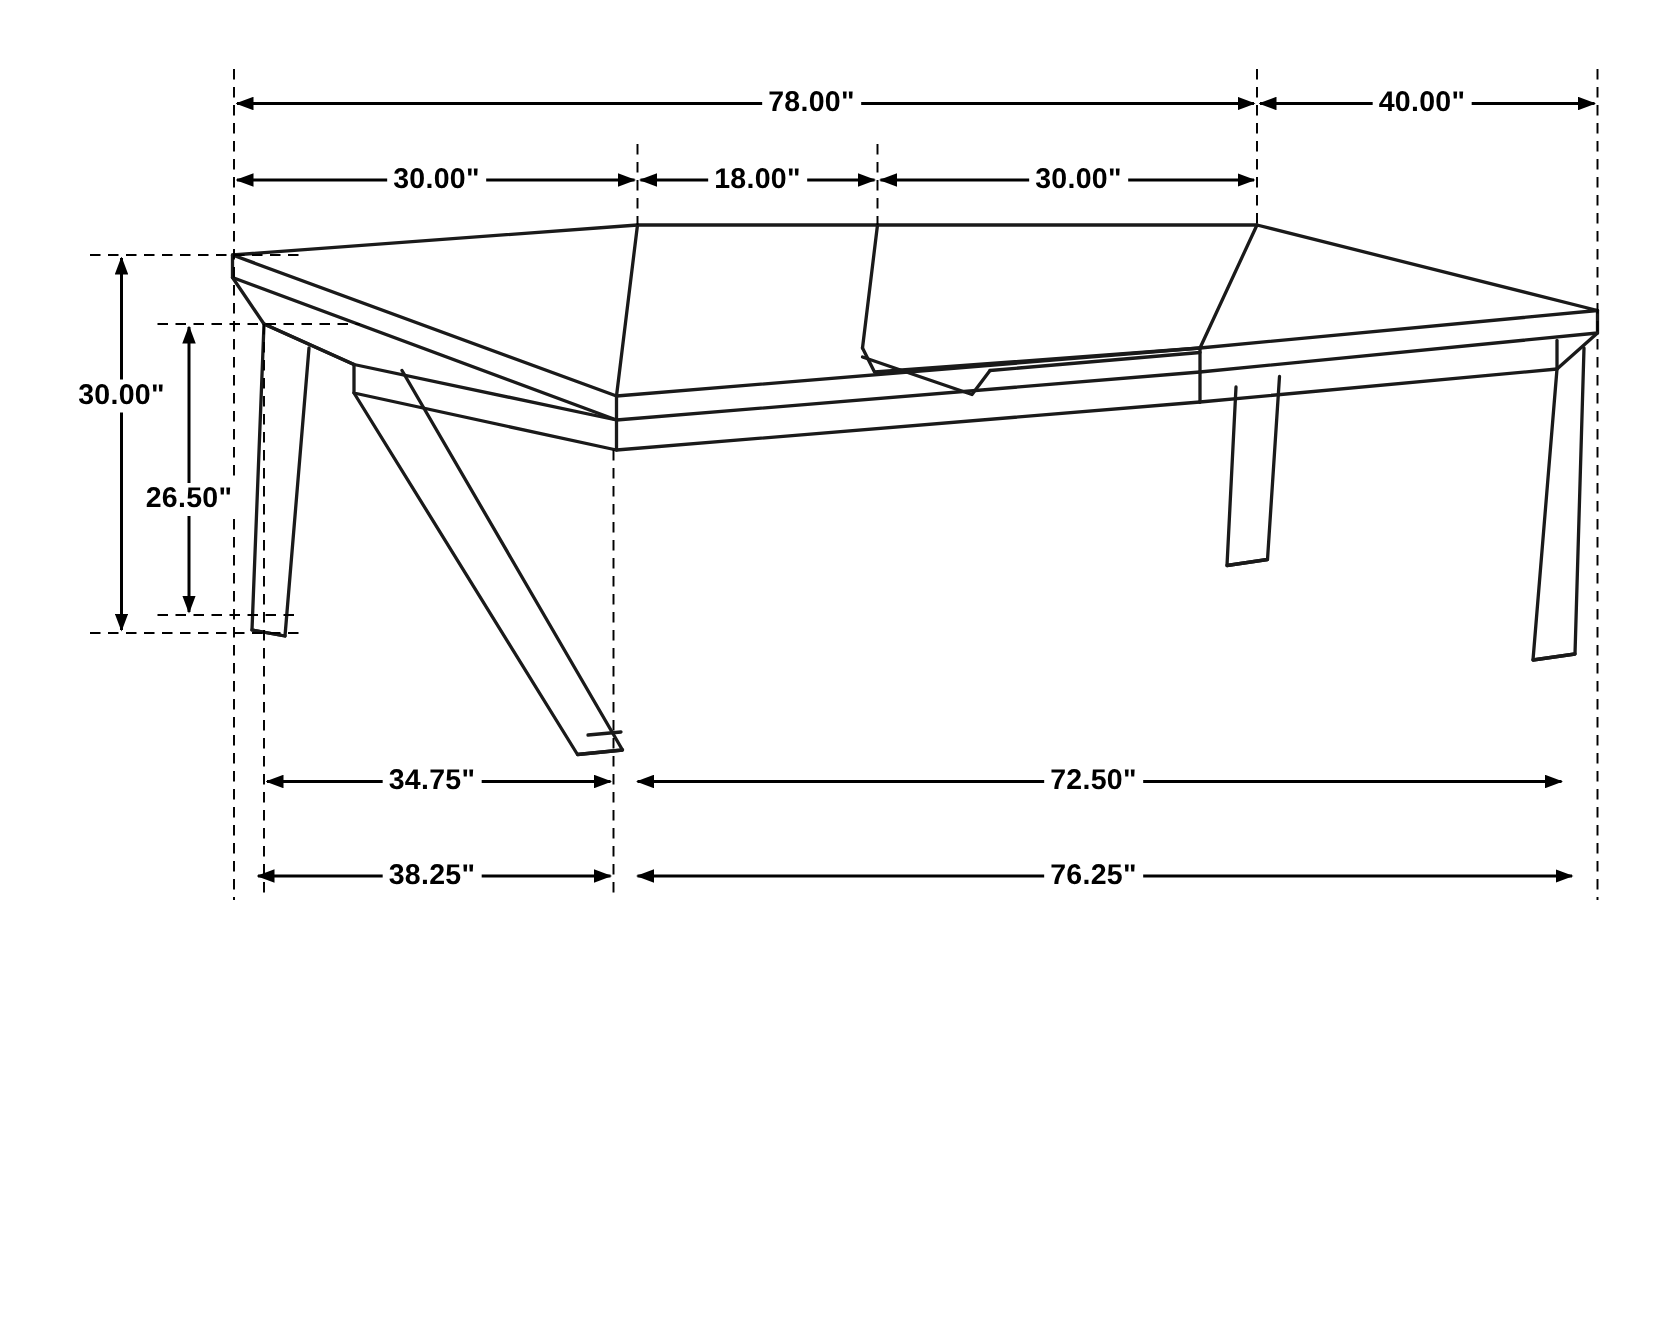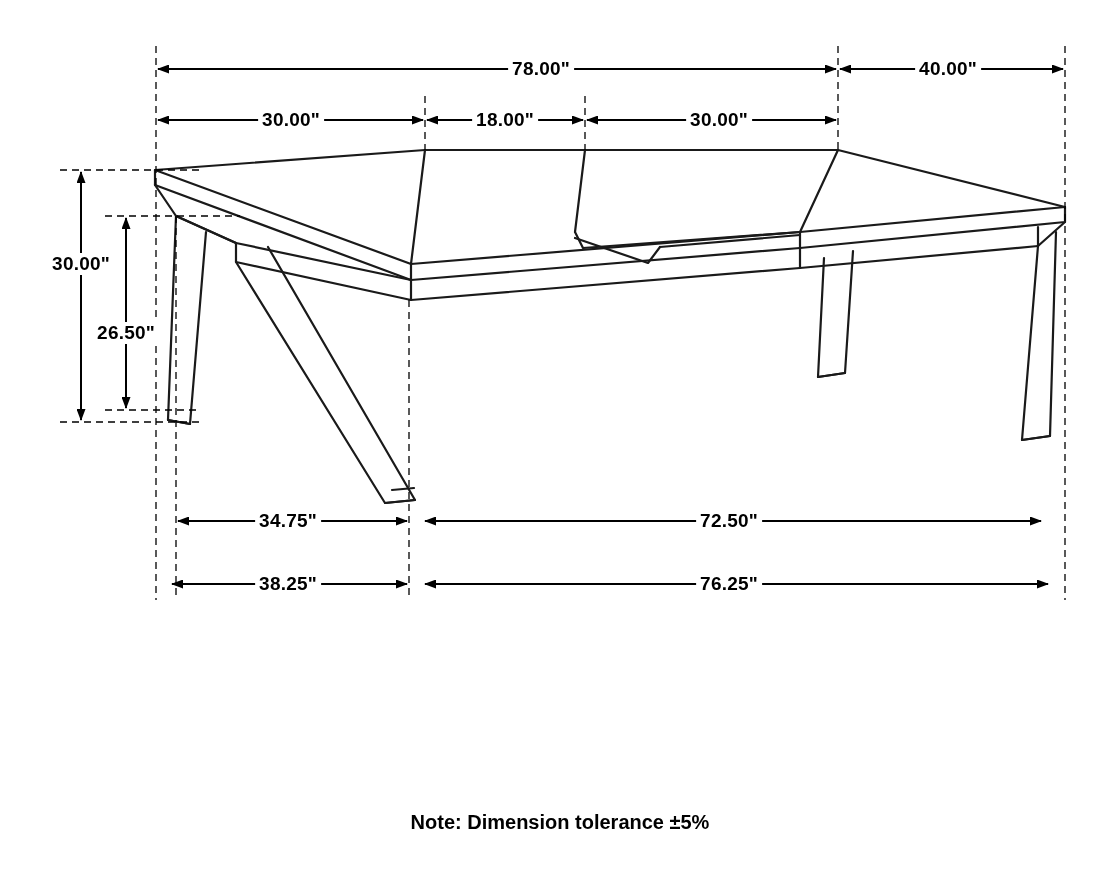--- a/index.html
+++ b/index.html
@@ -152,7 +152,6 @@
   <div class="dim-label" style="left:288px; top:584px;">38.25"</div>
   <div class="dim-label" style="left:729px; top:584px;">76.25"</div>
 
-  <div class="note">Note: Dimension tolerance ±5%</div>
 
 </div>
 

